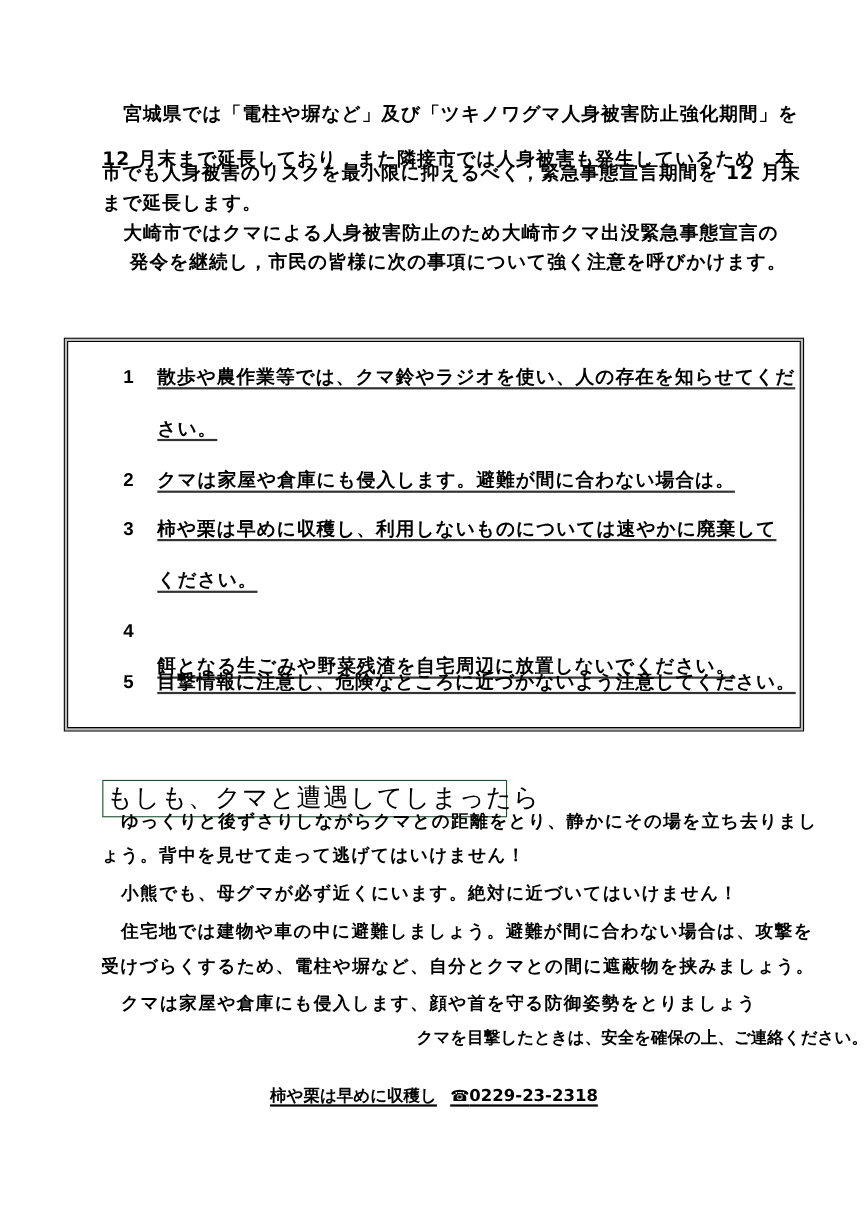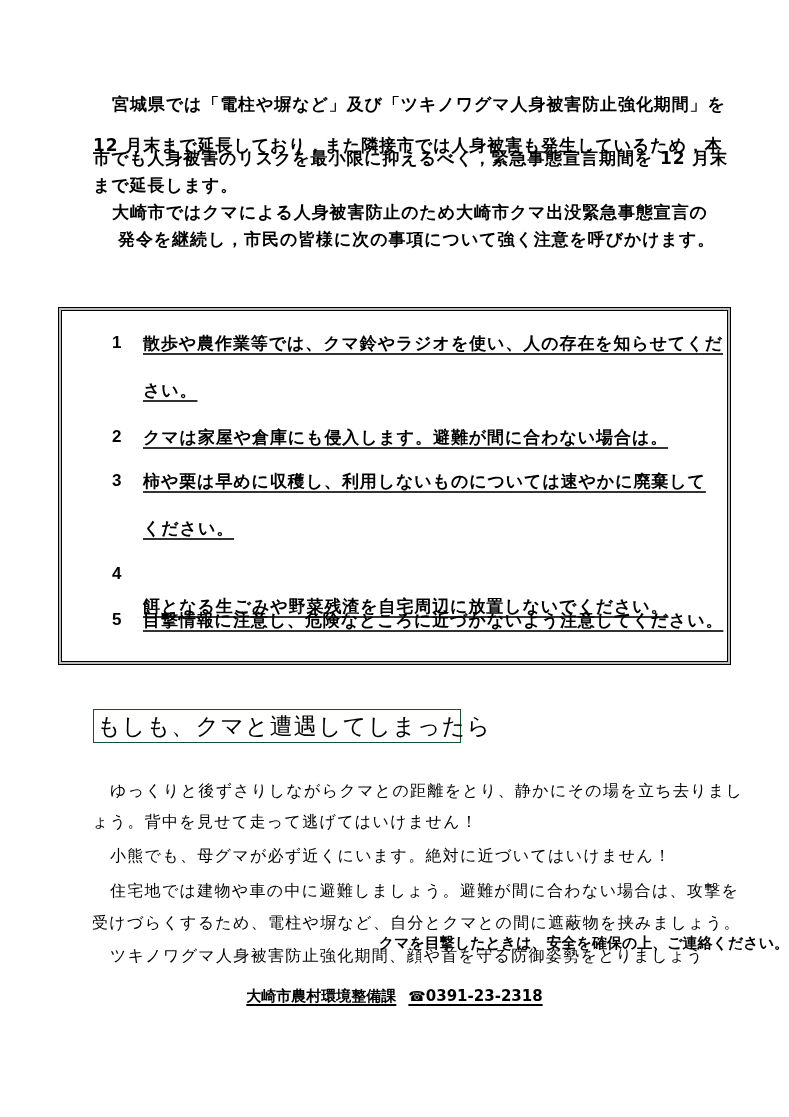--- a/index.html
+++ b/index.html
@@ -39,8 +39,8 @@
   }
 
   .low-line {
-    position: absolute; left: 92px; font-size: 16px; font-weight: normal;
-    line-height: 26px; white-space: nowrap; letter-spacing: 1.3px; margin-top: 44px;
+    position: absolute; left: 92px; font-size: 16px; font-weight: bold;
+    line-height: 26px; white-space: nowrap; letter-spacing: 1.3px;
   }
   .low-indent { left: 110px; }
 

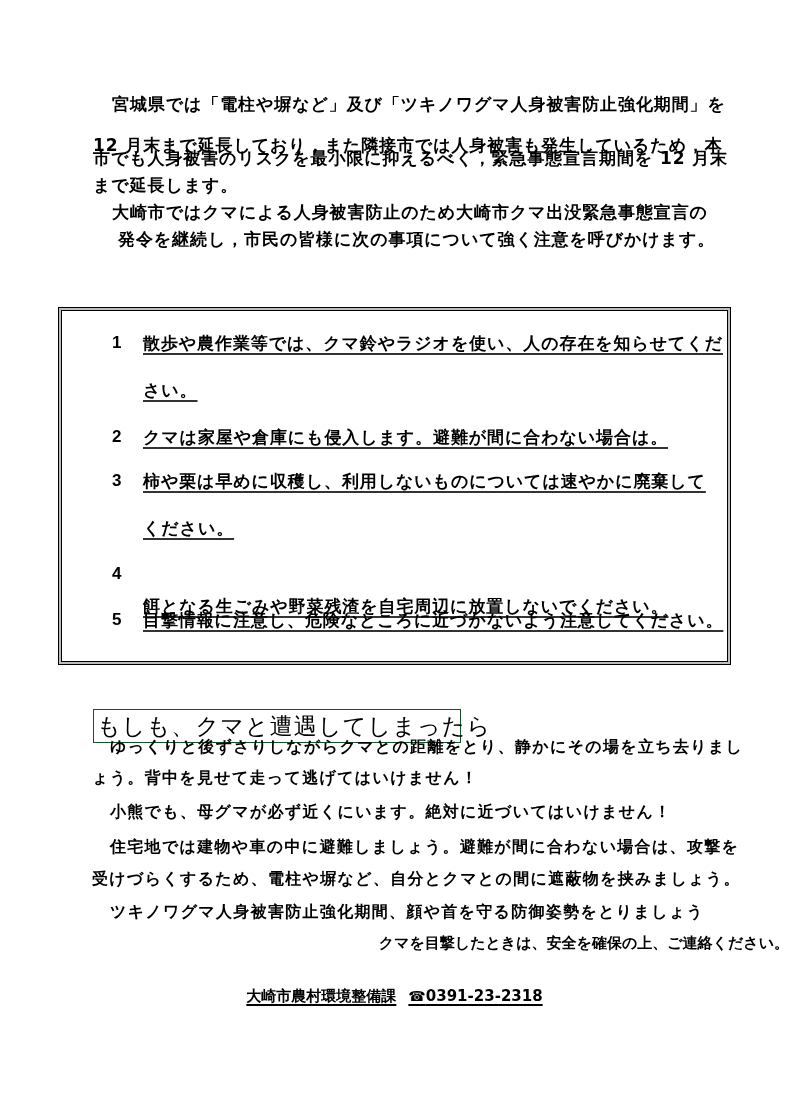--- a/index.html
+++ b/index.html
@@ -98,7 +98,7 @@
   <div class="low-line low-indent" style="top:799px;">小熊でも、母グマが必ず近くにいます。絶対に近づいてはいけません！</div>
   <div class="low-line low-indent" style="top:834px;">住宅地では建物や車の中に避難しましょう。避難が間に合わない場合は、攻撃を</div>
   <div class="low-line" style="top:866px;text-align:right;">受けづらくするため、電柱や塀など、自分とクマとの間に遮蔽物を挟みましょう。</div>
-  <div class="low-line low-indent" style="top:899px;">ツキノワグマ人身被害防止強化期間、顔や首を守る防御姿勢をとりましょう</div>
+  <div class="low-line low-indent" style="top:899px;">クマは家屋や倉庫にも侵入します、顔や首を守る防御姿勢をとりましょう</div>
 </div>
 
 <div class="footer-line" style="top:932px;text-align:right;">クマを目撃したときは、安全を確保の上、ご連絡ください。</div>

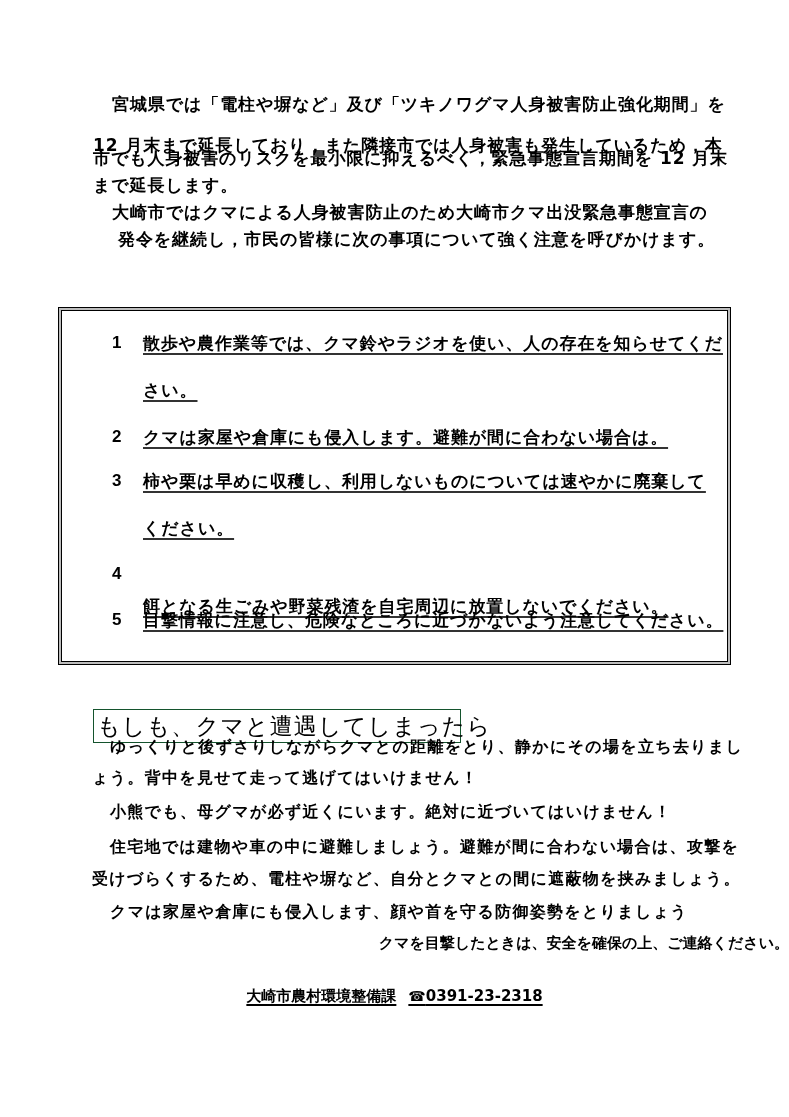--- a/index.html
+++ b/index.html
@@ -103,7 +103,7 @@
 
 <div class="footer-line" style="top:932px;text-align:right;">クマを目撃したときは、安全を確保の上、ご連絡ください。</div>
 <div class="footer-line footer-contact" style="top:985px;">
-  <span class="u">大崎市農村環境整備課</span><span class="u"><span class="phone-icon">☎</span><span>0391-23-2318</span></span>
+  <span class="u">柿や栗は早めに収穫し</span><span class="u"><span class="phone-icon">☎</span><span>0391-23-2318</span></span>
 </div>
 
 </body></html>

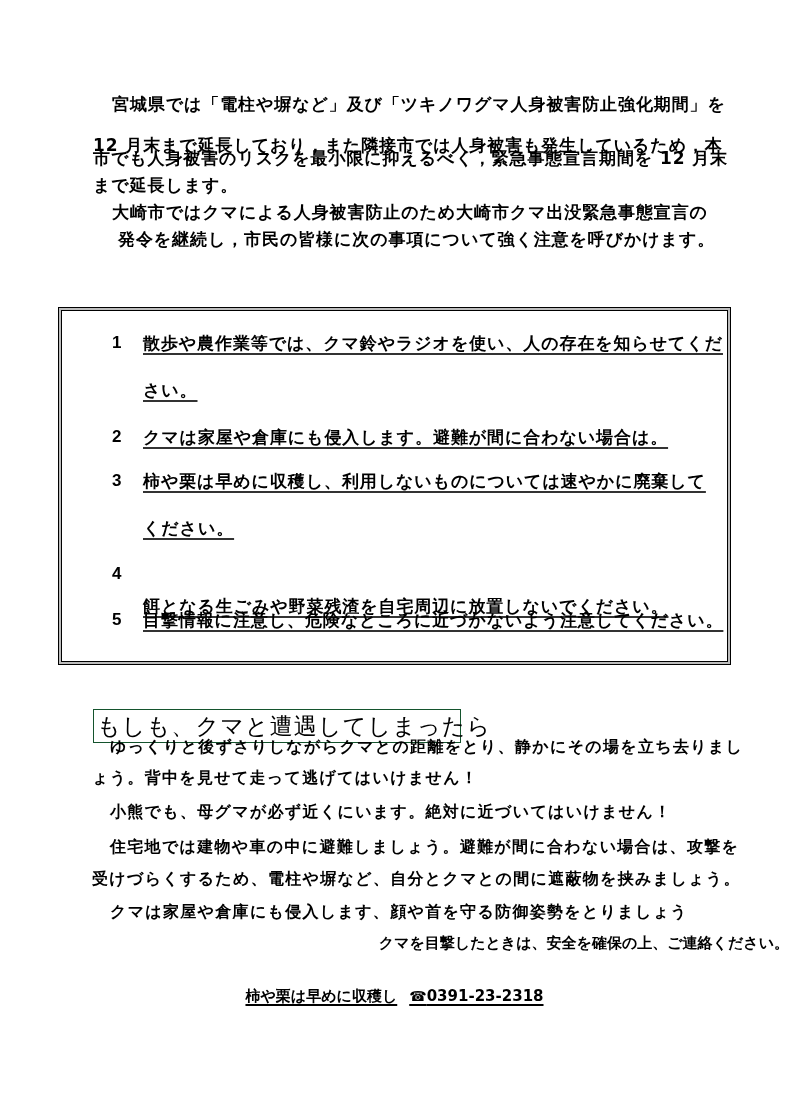--- a/index.html
+++ b/index.html
@@ -103,7 +103,7 @@
 
 <div class="footer-line" style="top:932px;text-align:right;">クマを目撃したときは、安全を確保の上、ご連絡ください。</div>
 <div class="footer-line footer-contact" style="top:985px;">
-  <span class="u">柿や栗は早めに収穫し</span><span class="u"><span class="phone-icon">☎</span><span>0391-23-2318</span></span>
+  <span class="u">柿や栗は早めに収穫し</span><span class="u"><span class="phone-icon">☎</span><span>0229-23-2318</span></span>
 </div>
 
 </body></html>

